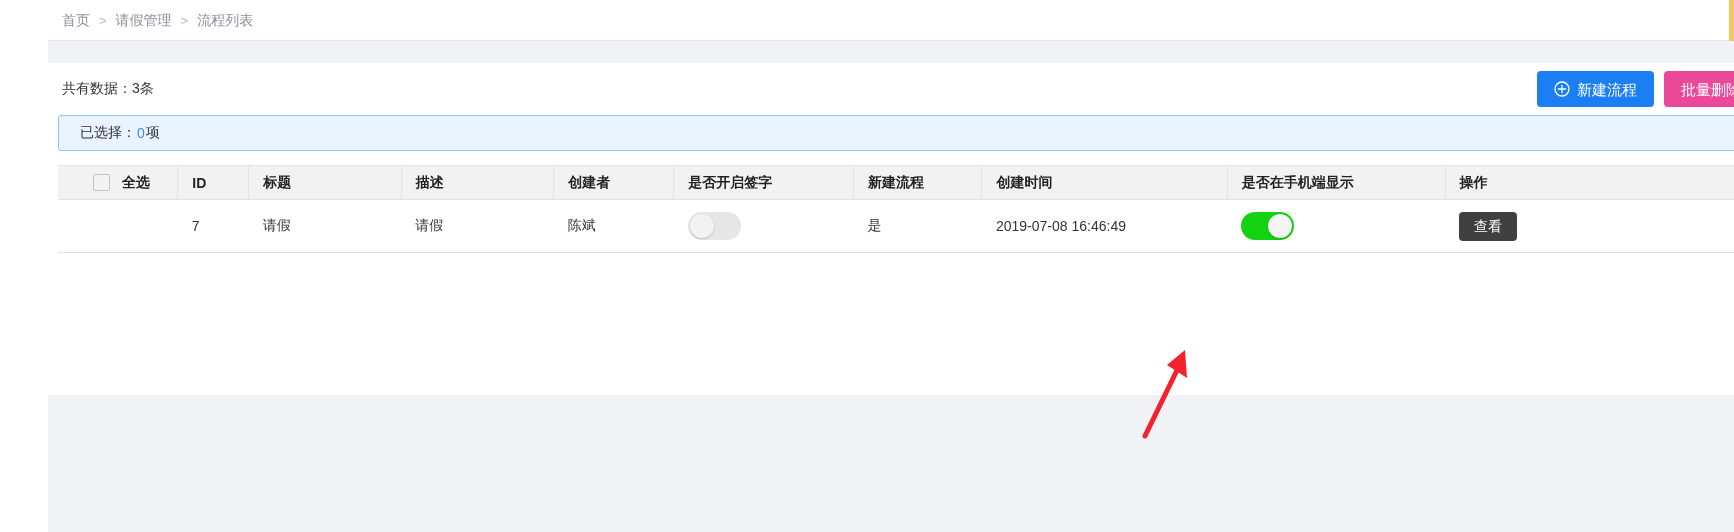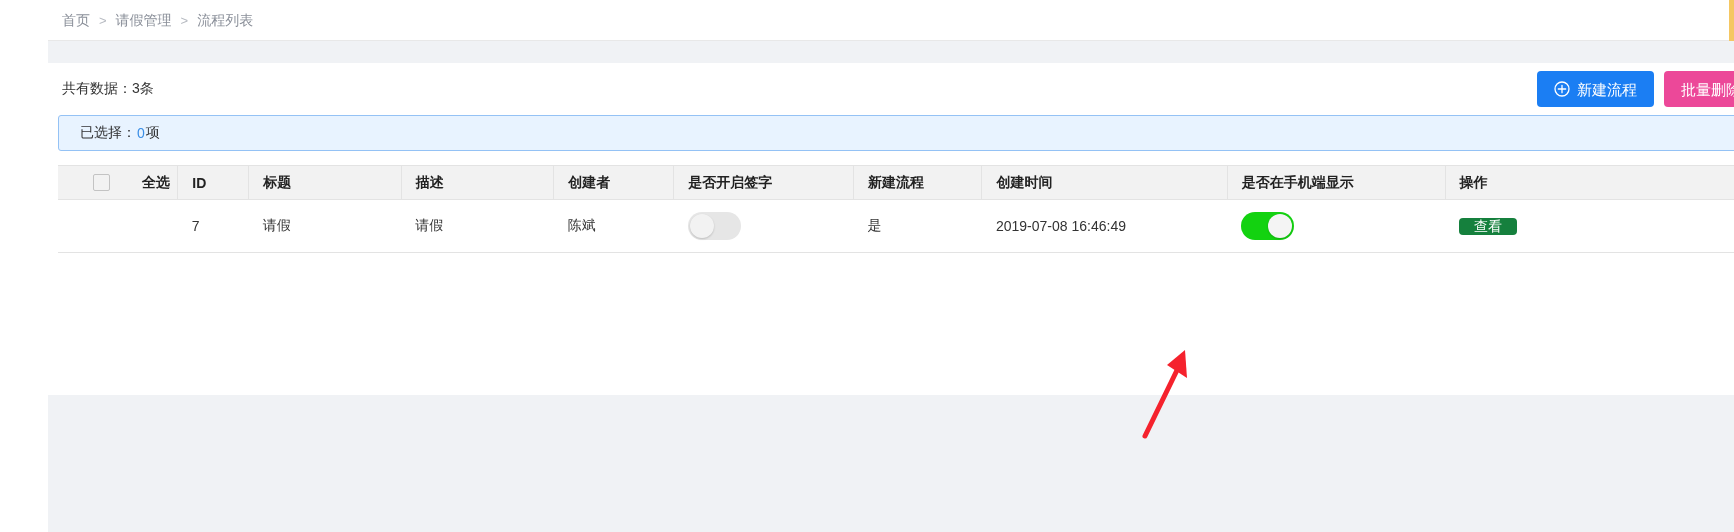--- a/index.html
+++ b/index.html
@@ -119,7 +119,7 @@
   }
   table.grid th:last-child { border-right: none; }
   table.grid th.th-sel { padding-left: 16px; }
-  .th-sel-inner { display:flex; align-items:center; gap: 32px; padding-left: 19px; }
+  .th-sel-inner { display:flex; align-items:center; gap: 12px; padding-left: 19px; }
 
   table.grid td {
     height: 53px;

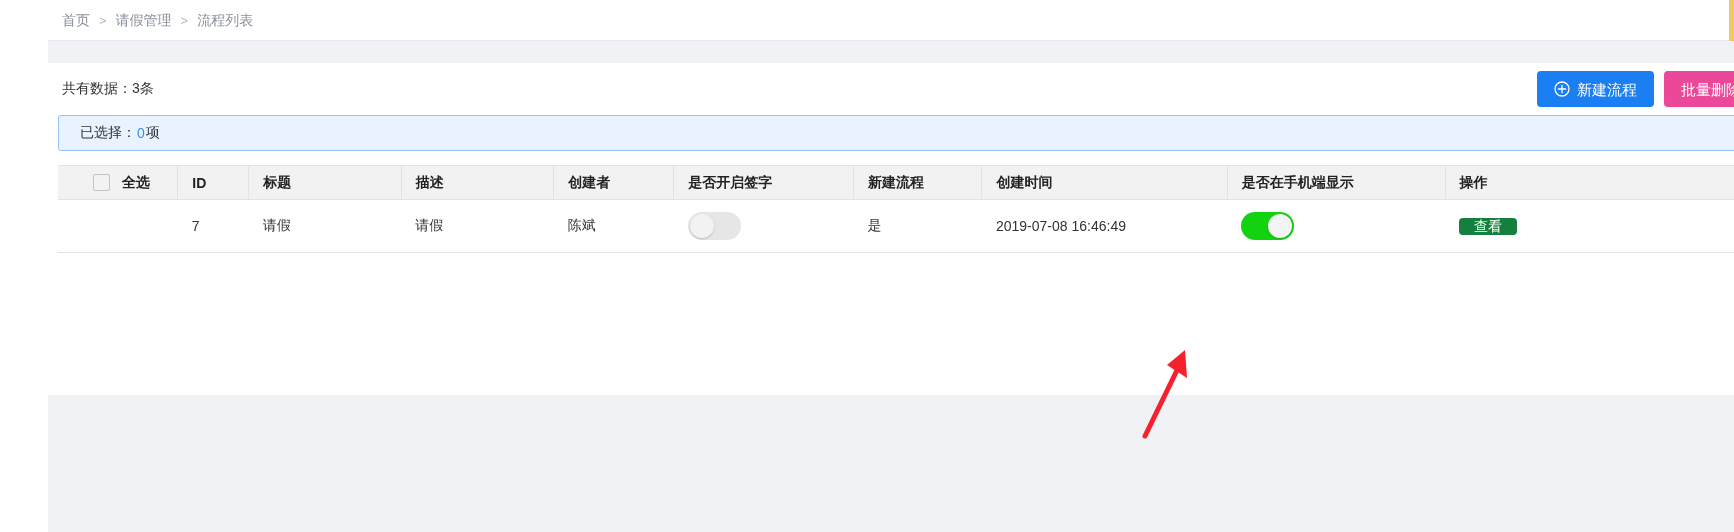--- a/index.html
+++ b/index.html
@@ -167,12 +167,12 @@
   
   .row-btns { display: flex; gap: 10px; align-items: center; }
   .rbtn {
-    background: #15803d;
+    background: #404040;
     color: #ffffff;
     border: none;
     border-radius: 4px;
     font-size: 14px;
-    height: 17px;
+    height: 29px;
     min-width: 58px;
     padding: 0 14px;
     cursor: pointer;

